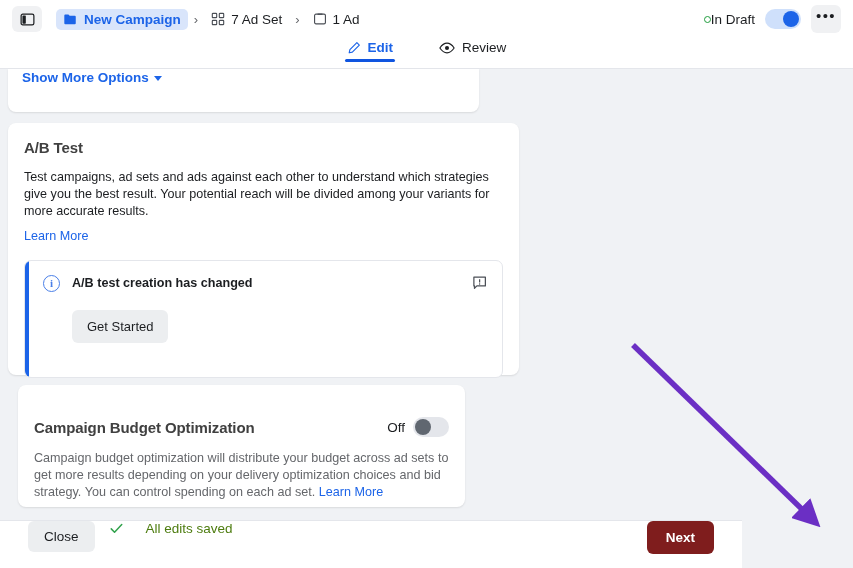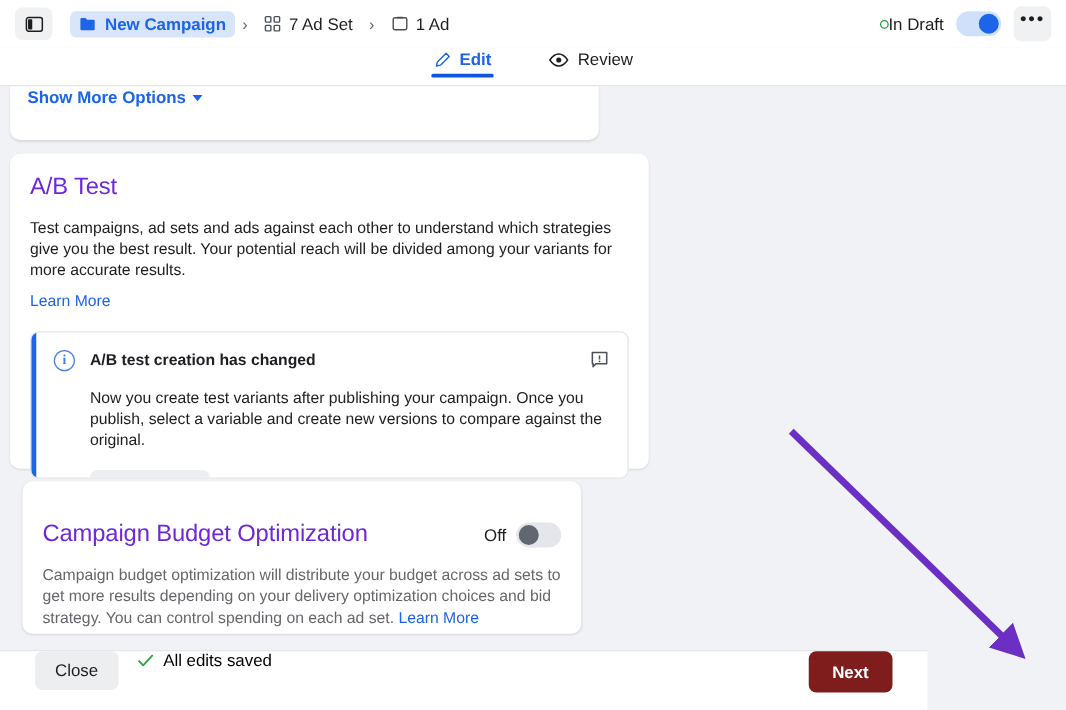--- a/index.html
+++ b/index.html
@@ -101,7 +101,7 @@
     position: absolute; left: 18px; top: 316px; width: 447px; height: 122px;
     padding: 32px 16px 0 16px;
   }
-  .sec-title { font-size: 19px; font-weight: 400; color: #6d28d9; letter-spacing: -0.1px; }
+  .sec-title { font-size: 15px; font-weight: 700; color: #404040; letter-spacing: -0.1px; }
   .sec-body {
     font-size: 12.6px; color: #1c1e21; line-height: 17px; margin-top: 13px;
   }

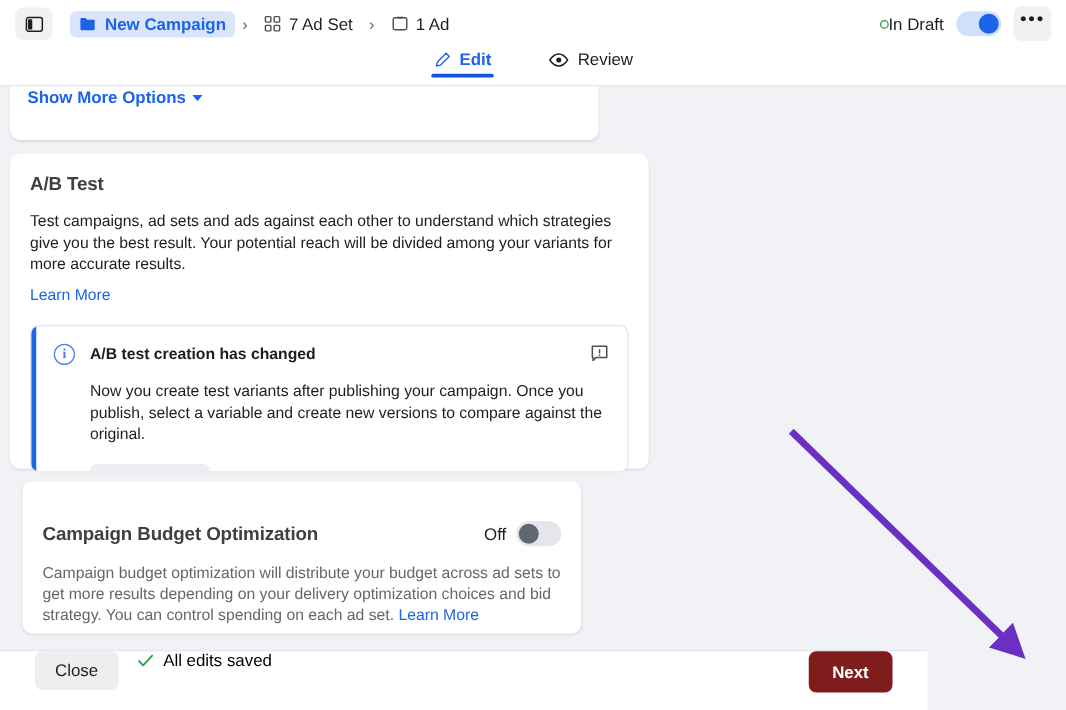--- a/index.html
+++ b/index.html
@@ -275,7 +275,6 @@
               </svg>
             </span>
           </div>
-          <div class="callout-text">Now you create test variants after publishing your campaign. Once you publish, select a variable and create new versions to compare against the original.</div>
           <button class="btn-get-started">Get Started</button>
         </div>
       </div>

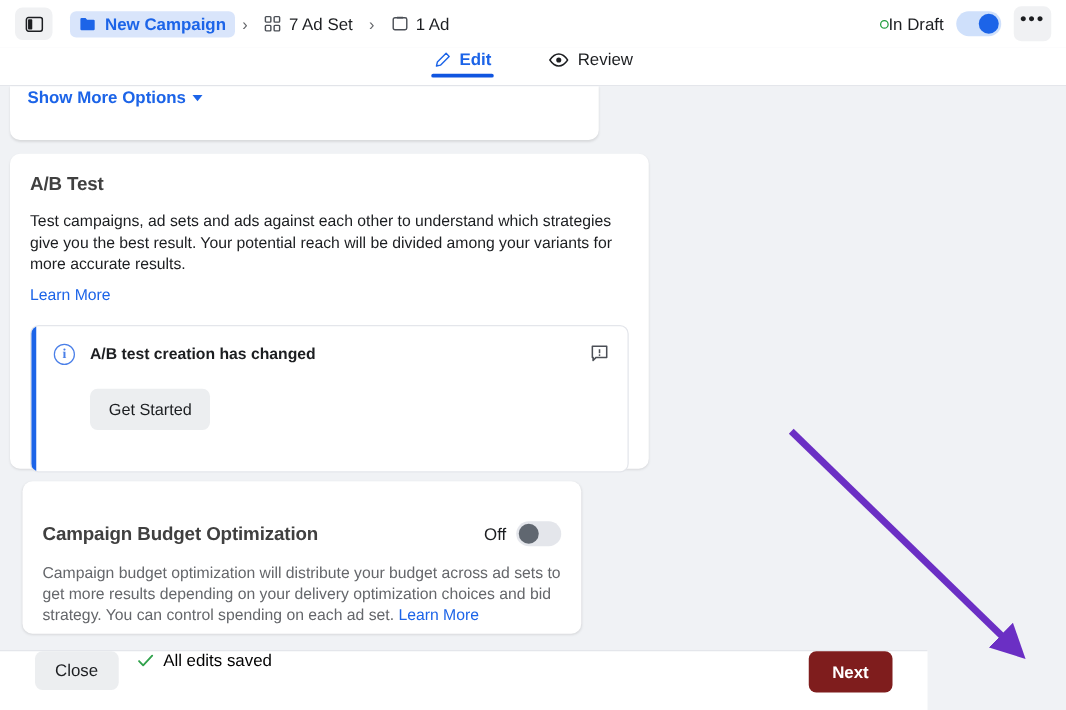--- a/index.html
+++ b/index.html
@@ -158,7 +158,7 @@
     cursor: pointer;
   }
   .saved { display: flex; align-items: center; gap: 7px; margin-left: 14px; }
-  .saved-text { font-size: 13.5px; color: #000000; }
+  .saved-text { font-size: 13.5px; color: #4d7c0f; margin-left: 15px; }
   .btn-next {
     margin-left: auto; background: #7f1d1d; color: #ffffff; border: none;
     border-radius: 6px; padding: 9px 19px; font-size: 13.5px; font-weight: 700;

